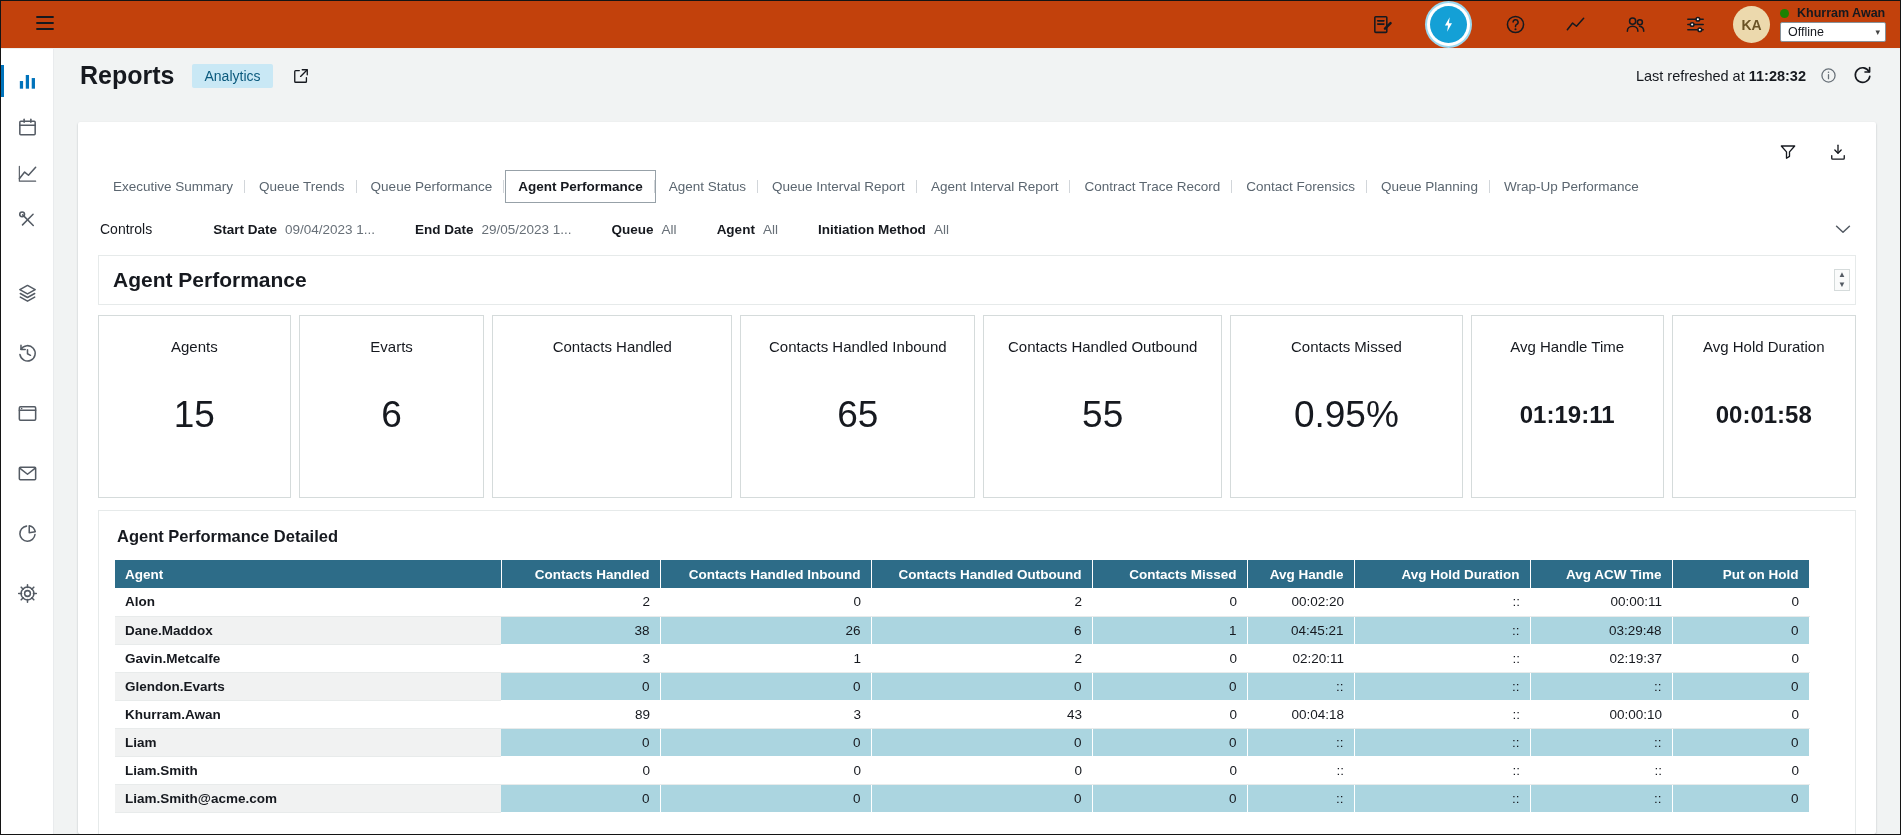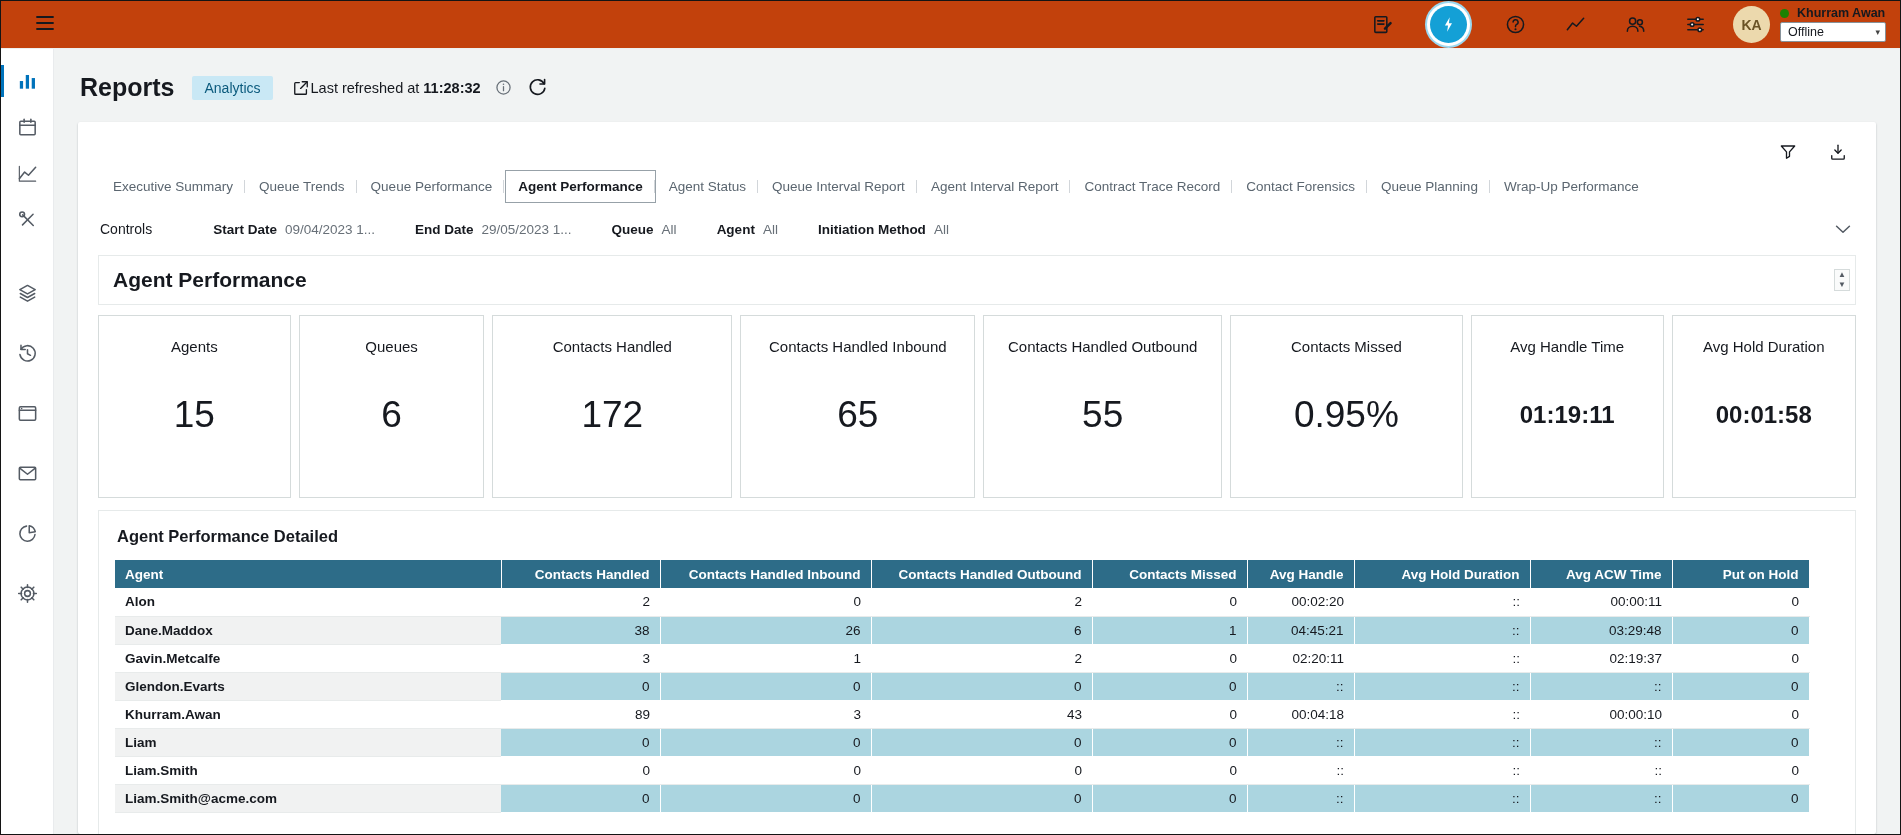--- a/index.html
+++ b/index.html
@@ -46,7 +46,7 @@
 
   
   #main{position:absolute;top:48px;left:53px;right:0;bottom:0;background:#f1f3f3;overflow:hidden}
-  .page-header{display:flex;align-items:center;padding:24px 26px 0 26px}
+  .page-header{display:flex;align-items:center;justify-content:space-between;padding:12px 26px 0 26px}
   .ph-left{display:flex;align-items:center;gap:18px}
   .ph-left h1{font-size:25px;margin:0;font-weight:700}
   .badge{background:var(--badge-bg);color:var(--badge-text);font-size:14px;padding:4px 12px;border-radius:2px;font-weight:400}

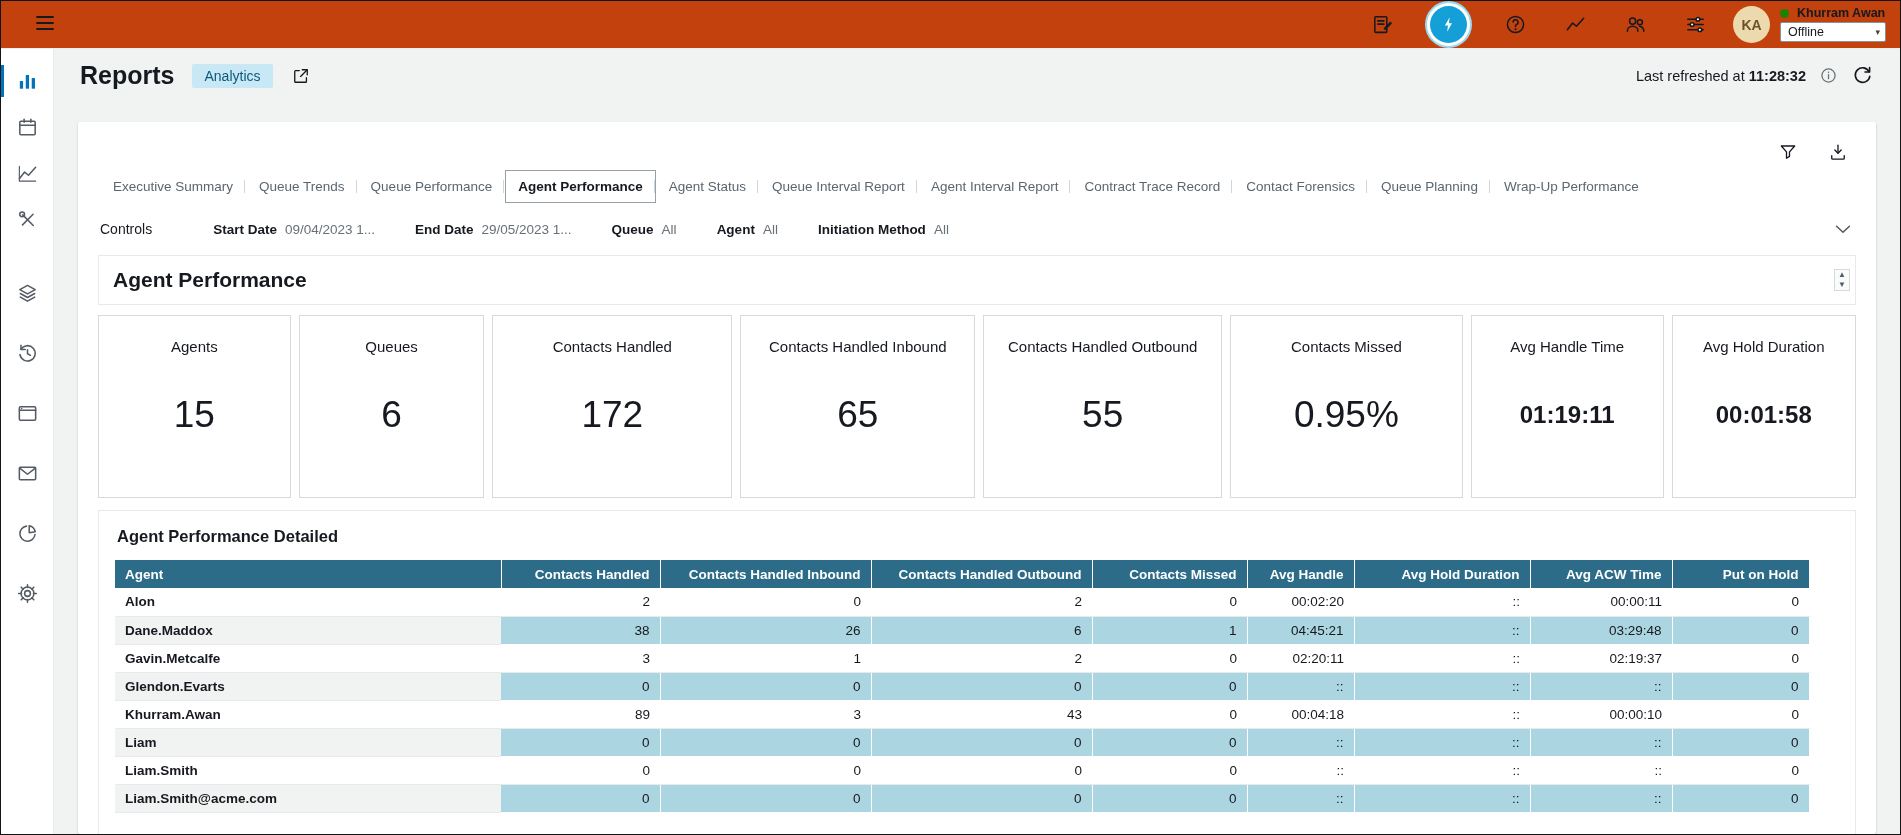--- a/index.html
+++ b/index.html
@@ -384,7 +384,7 @@
               <div class="kpi-value v-xl">15</div>
             </div>
             <div class="kpi" style="flex: 156 1 0px;">
-              <div class="kpi-label">Queues</div>
+              <div class="kpi-label">Evarts</div>
               <div class="kpi-value v-xl">6</div>
             </div>
             <div class="kpi" style="flex: 202 1 0px;">

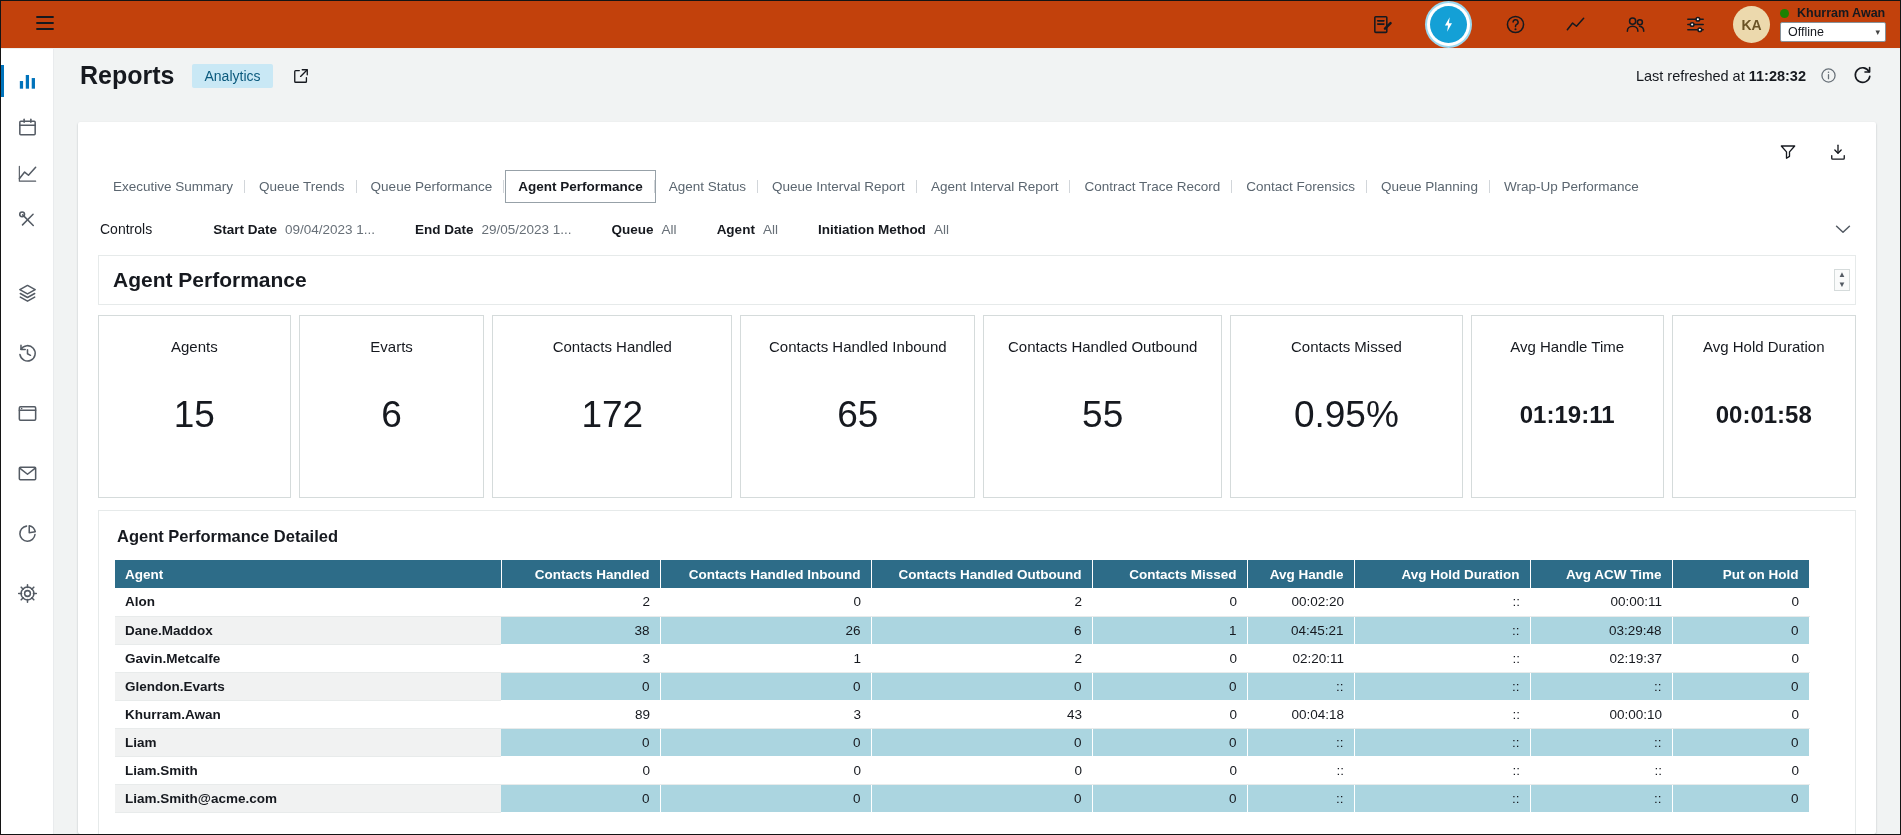--- a/index.html
+++ b/index.html
@@ -389,7 +389,6 @@
             </div>
             <div class="kpi" style="flex: 202 1 0px;">
               <div class="kpi-label">Contacts Handled</div>
-              <div class="kpi-value v-xl">172</div>
             </div>
             <div class="kpi" style="flex: 198 1 0px;">
               <div class="kpi-label">Contacts Handled Inbound</div>

